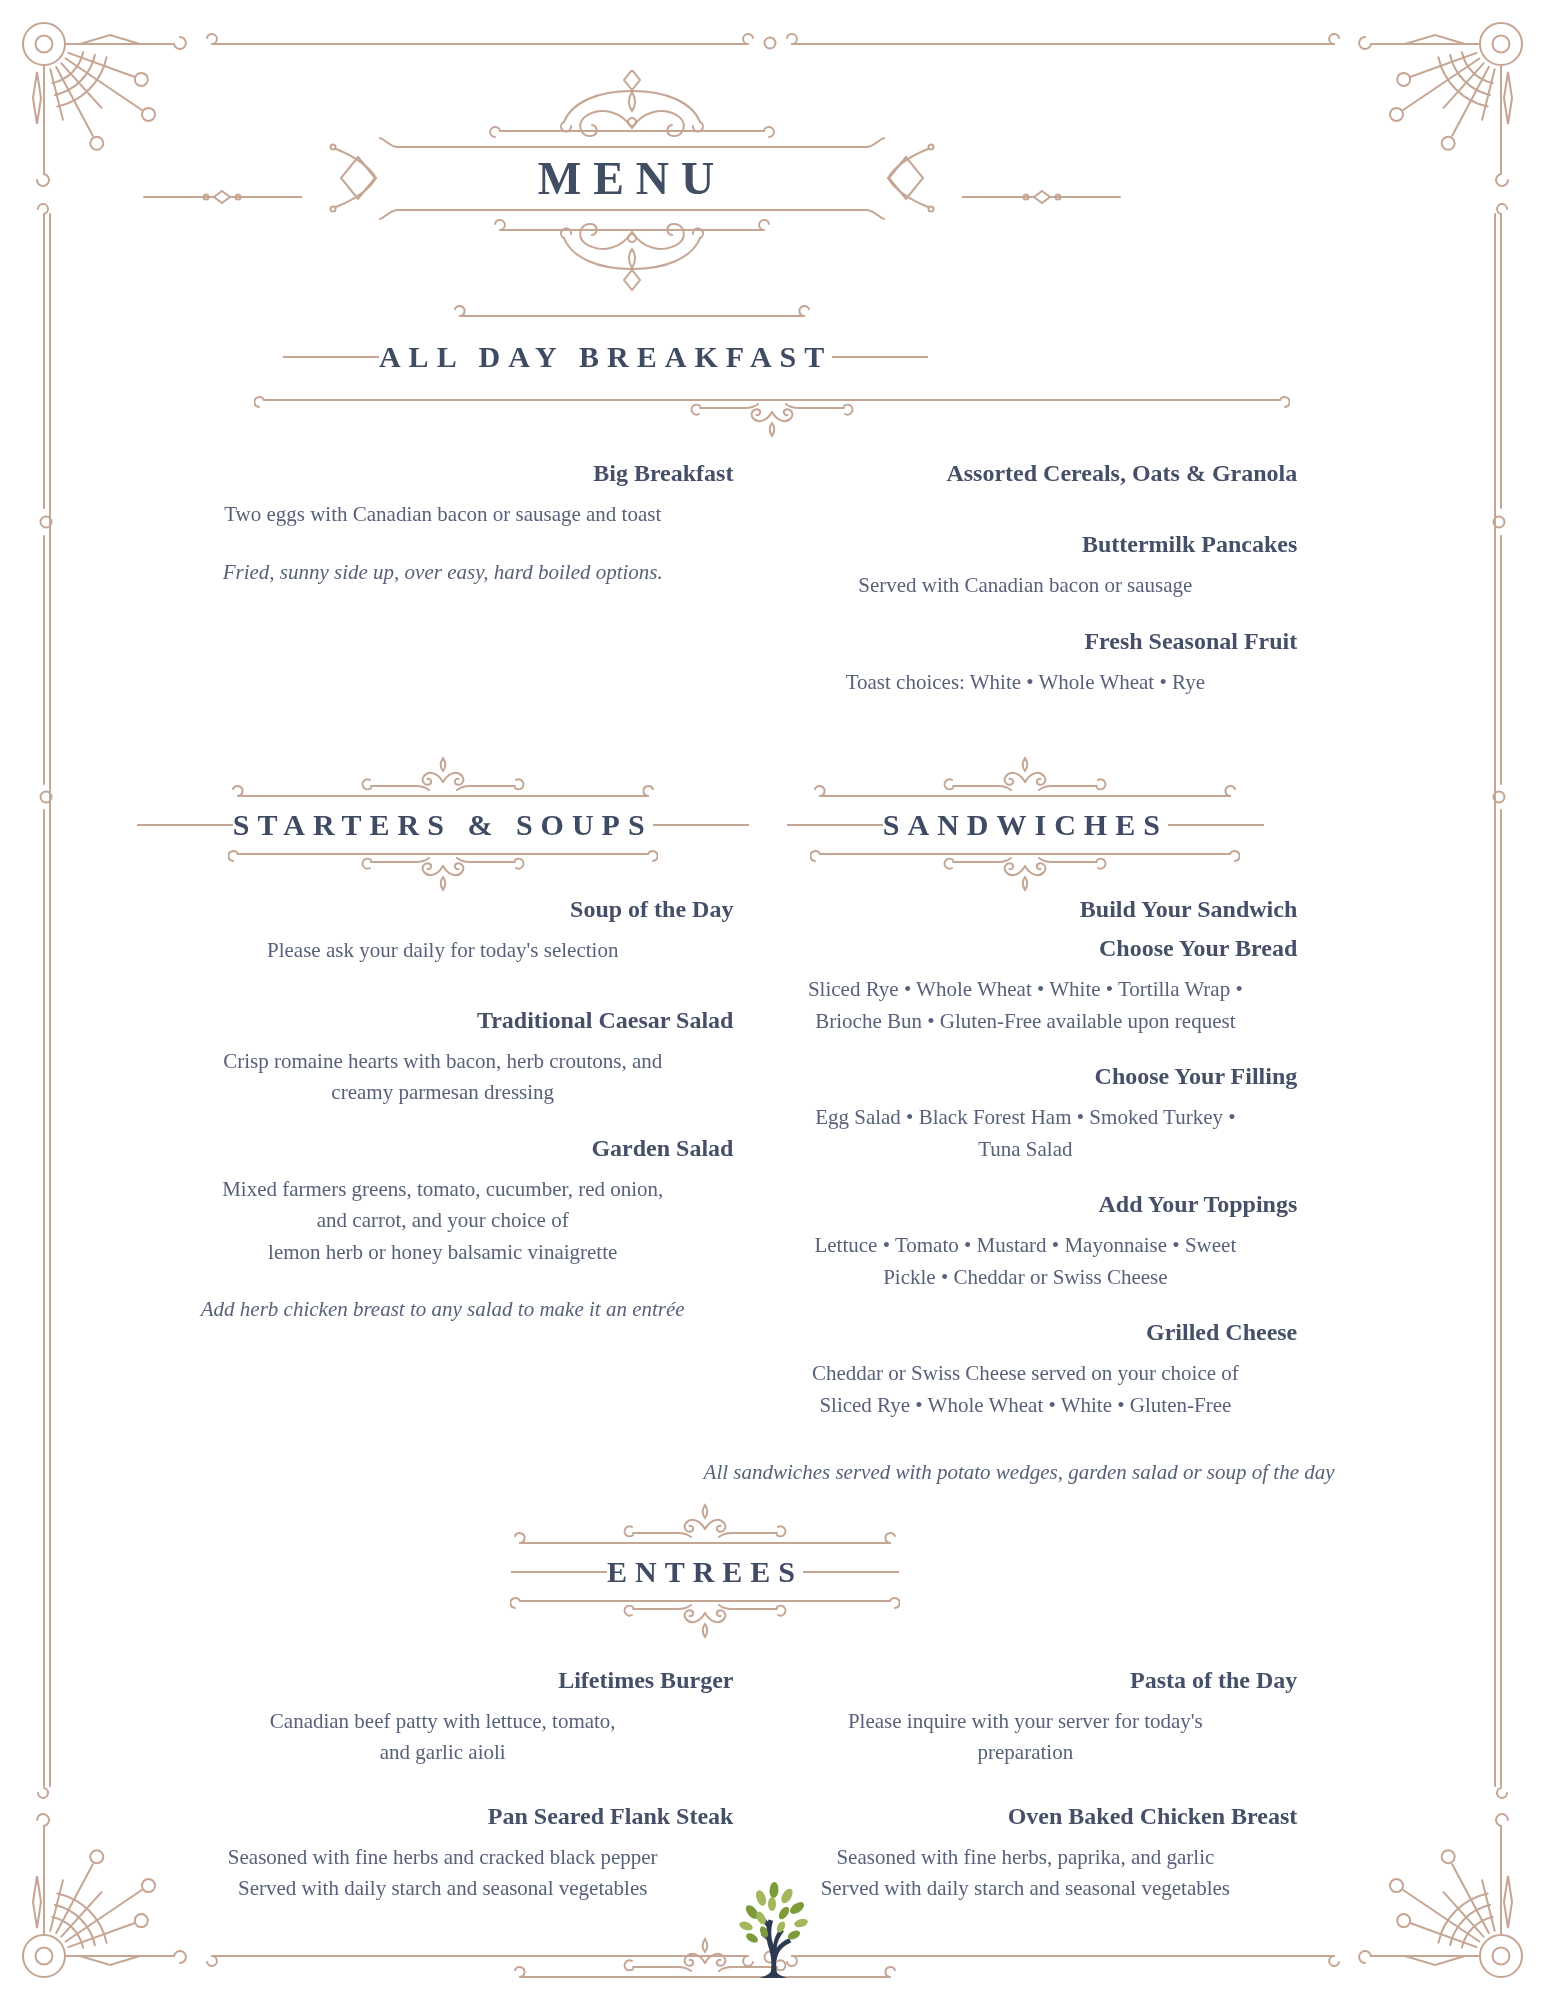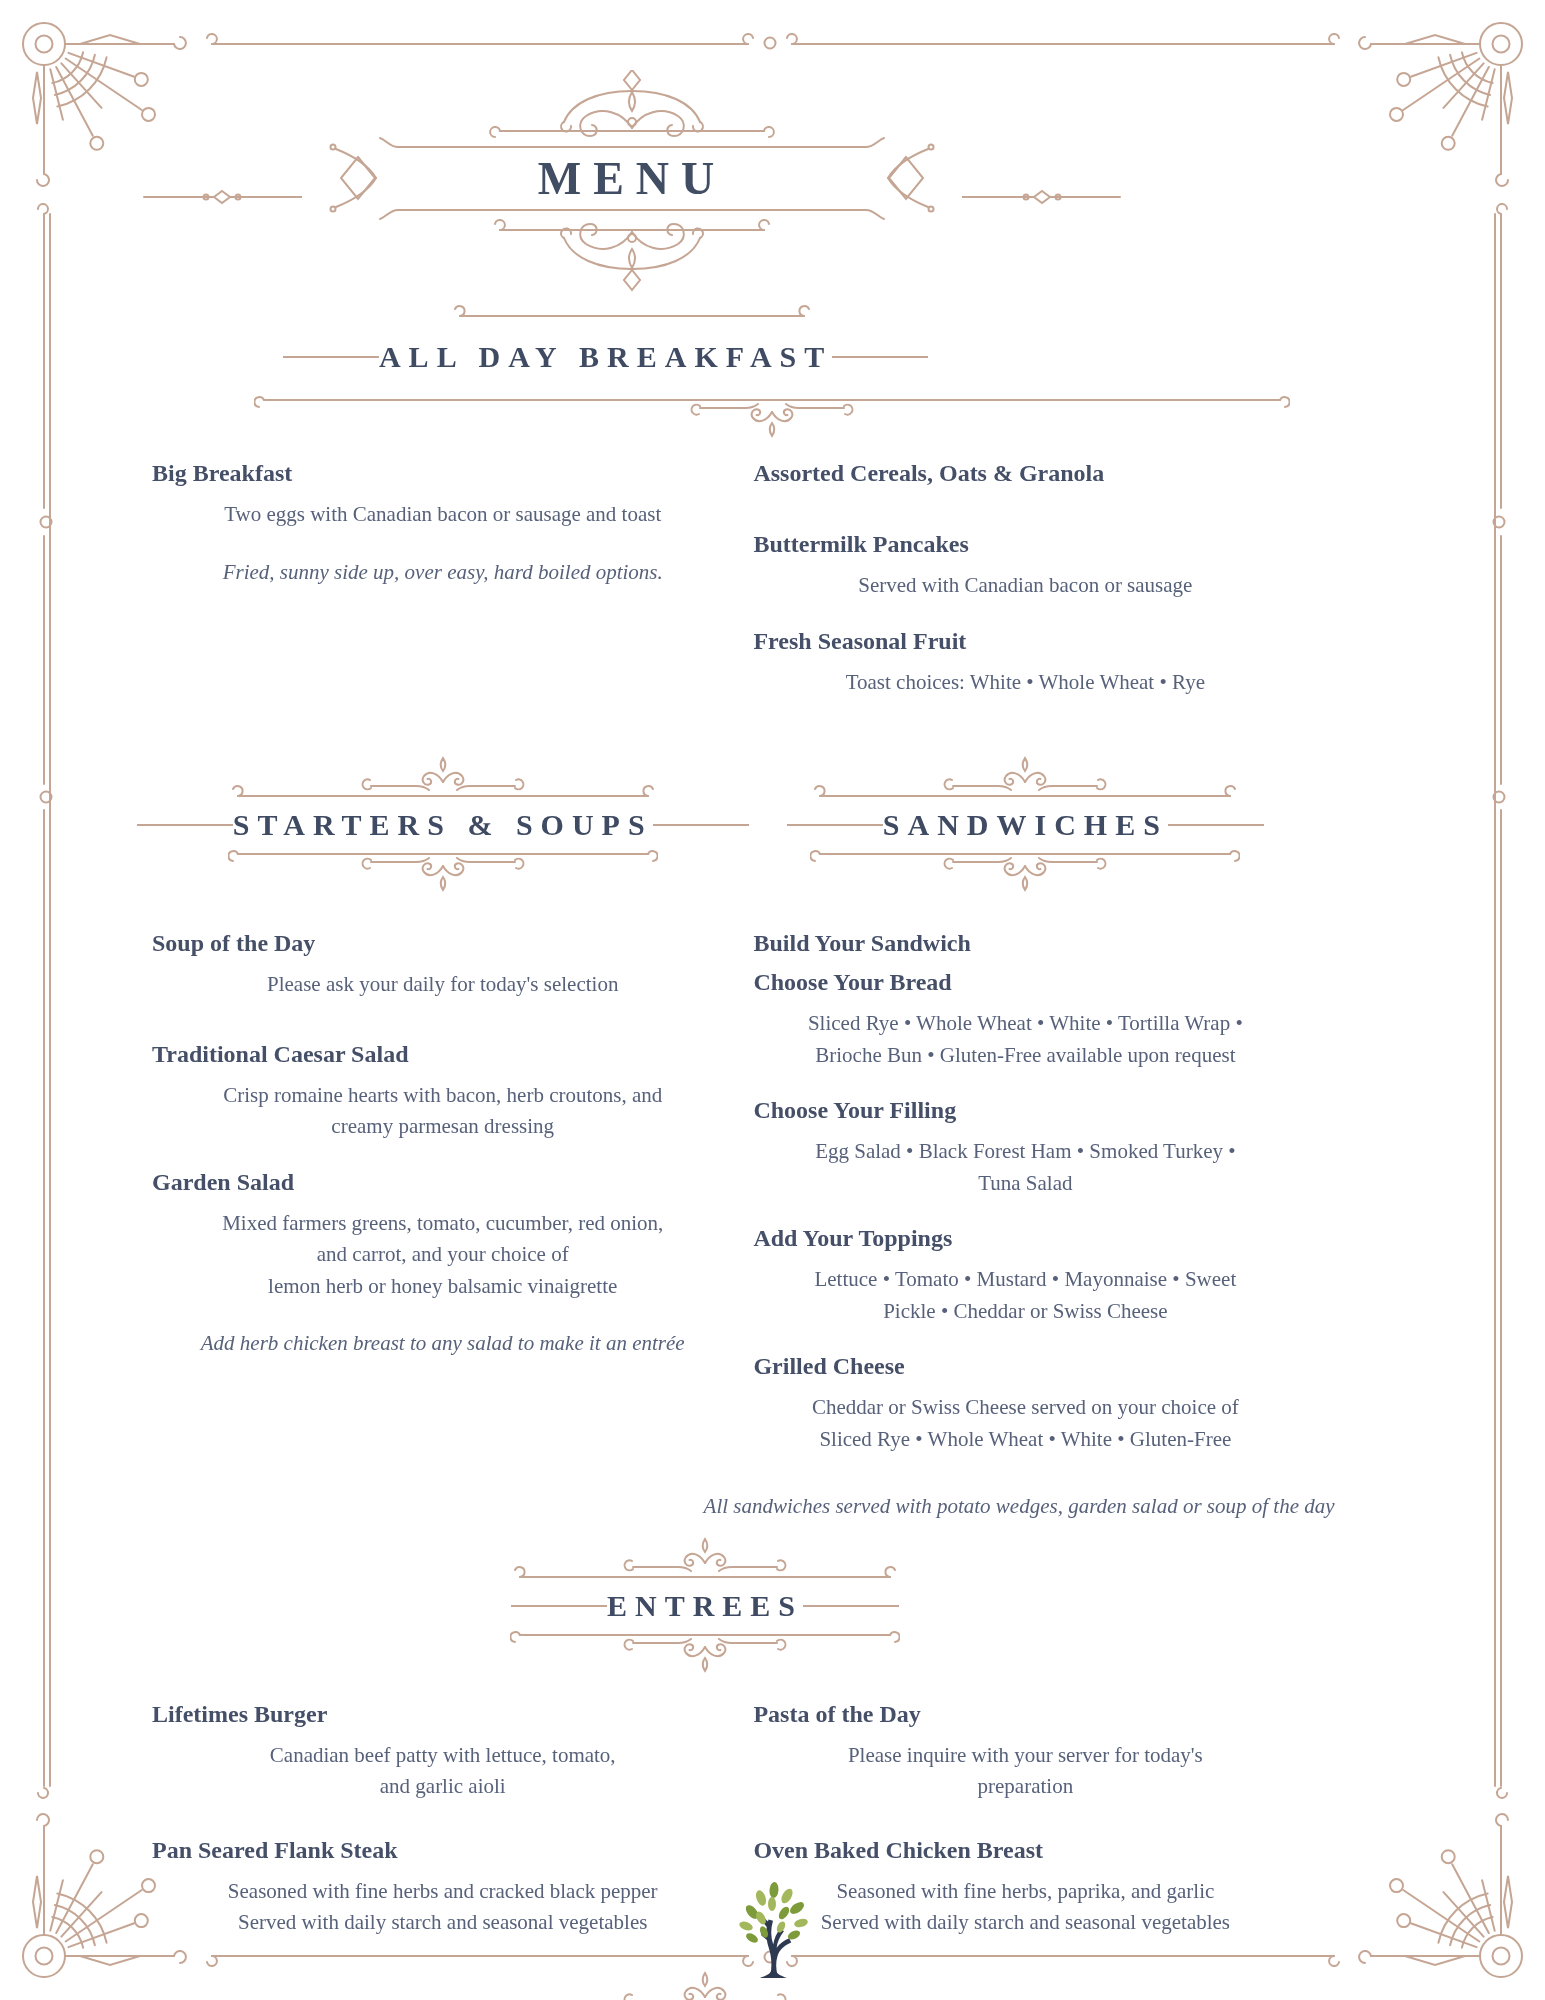--- a/index.html
+++ b/index.html
@@ -39,7 +39,7 @@
   .item{margin-bottom:26px}
   .item.tight{margin-bottom:10px}
   .item.gap-after{margin-bottom:44px}
-  .item-title{font-size:24px;font-weight:bold;color:#454f68;margin:0 0 12px;text-align:left}
+  .item-title{font-size:24px;font-weight:bold;color:#454f68;margin:0 0 12px;text-align:right}
   .item-desc{font-size:21px;margin:0;text-align:center;white-space:pre-line;line-height:1.5;color:#57617a}
   .note{font-style:italic;font-size:21px;text-align:center;color:#57617a;margin:24px 0;line-height:1.5}
 

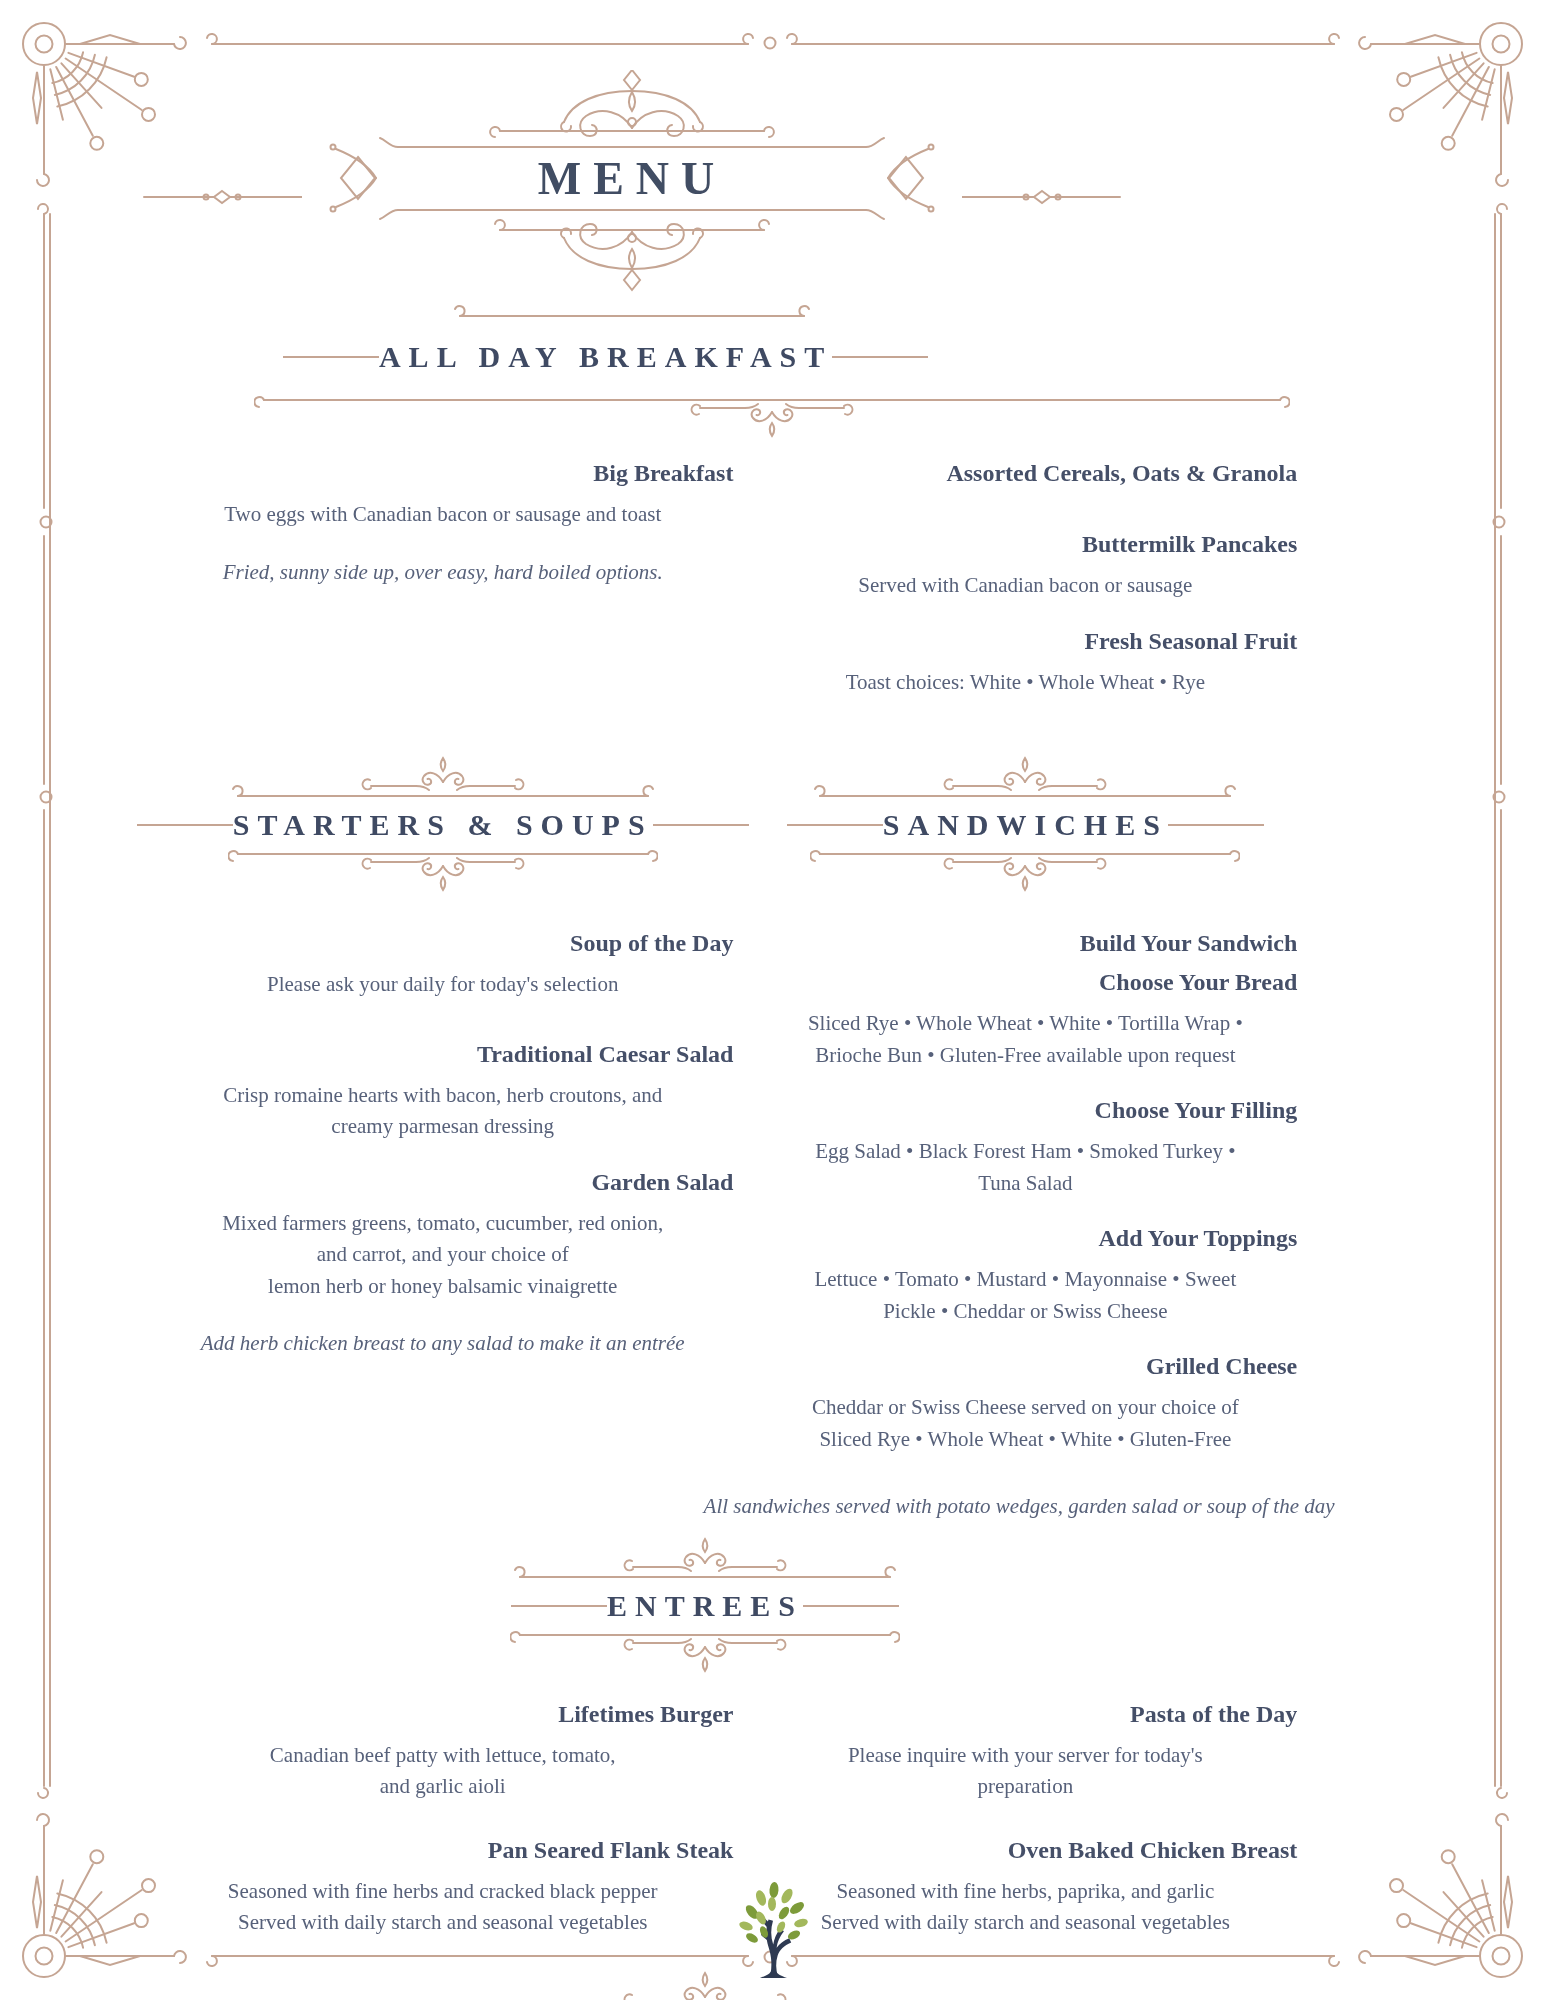--- a/index.html
+++ b/index.html
@@ -45,7 +45,7 @@
 
   .breakfast-cols{margin-top:16px}
   .twocol-section{margin-top:30px}
-  .col-items{margin-top:34px}
+  .col-items{}
 
   .sandwich-note{margin:10px 0 8px 42%;width:56%}
 

